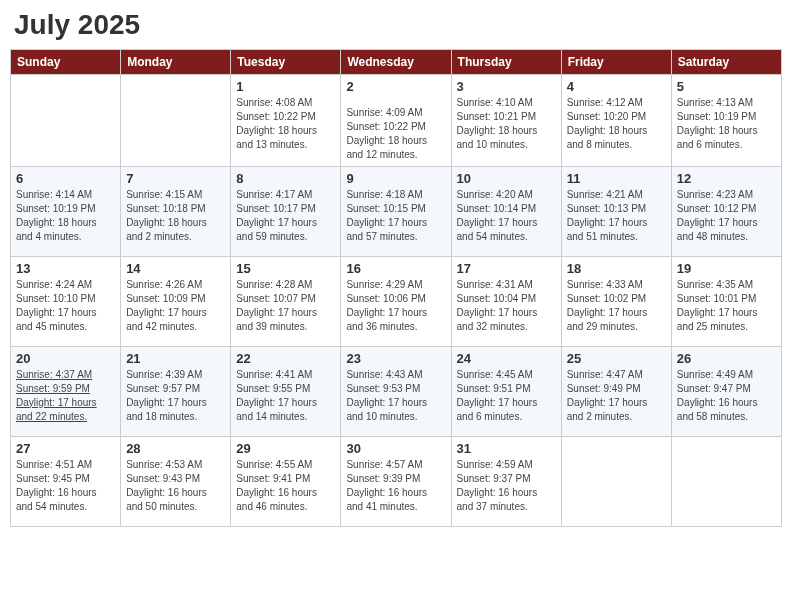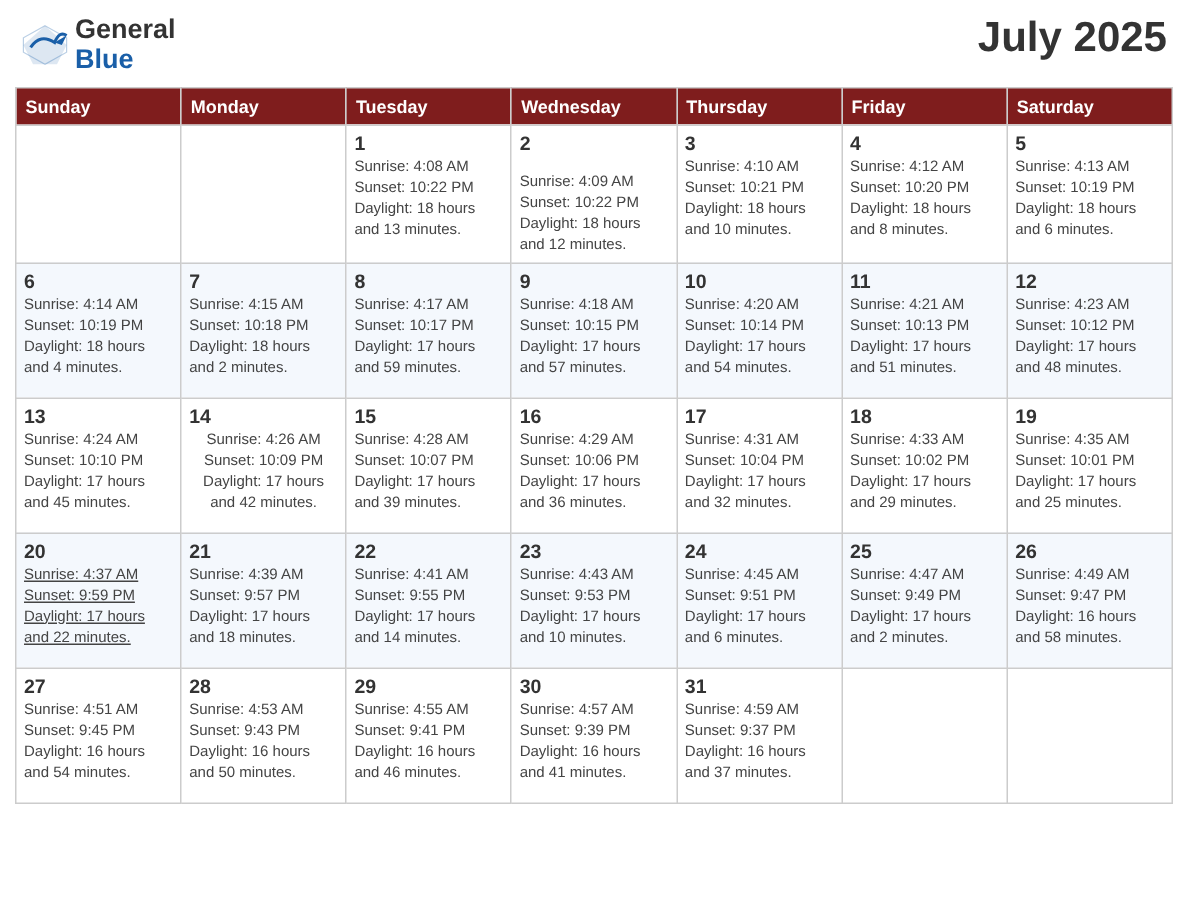--- a/index.html
+++ b/index.html
@@ -106,18 +106,6 @@
 <body>
 
 <div class="header">
-  <div class="logo">
-    <svg class="logo-icon" viewBox="0 0 40 40" xmlns="http://www.w3.org/2000/svg">
-      <polygon points="20,4 38,20 30,36 10,36 2,20" fill="#1a5fa8" opacity="0.15"></polygon>
-      <polygon points="20,4 38,14 38,26 20,36 2,26 2,14" fill="none" stroke="#1a5fa8" stroke-width="1" opacity="0.3"></polygon>
-      <path d="M8,22 Q16,10 28,18 Q32,8 38,12" fill="none" stroke="#1a5fa8" stroke-width="2.5"></path>
-      <path d="M28,18 L38,12 L34,20" fill="#1a5fa8"></path>
-    </svg>
-    <div class="logo-text">
-      <span class="logo-general">General</span>
-      <span class="logo-blue">Blue</span>
-    </div>
-  </div>
   <div class="title-block">
     <div class="month-title">July 2025</div>
   </div>

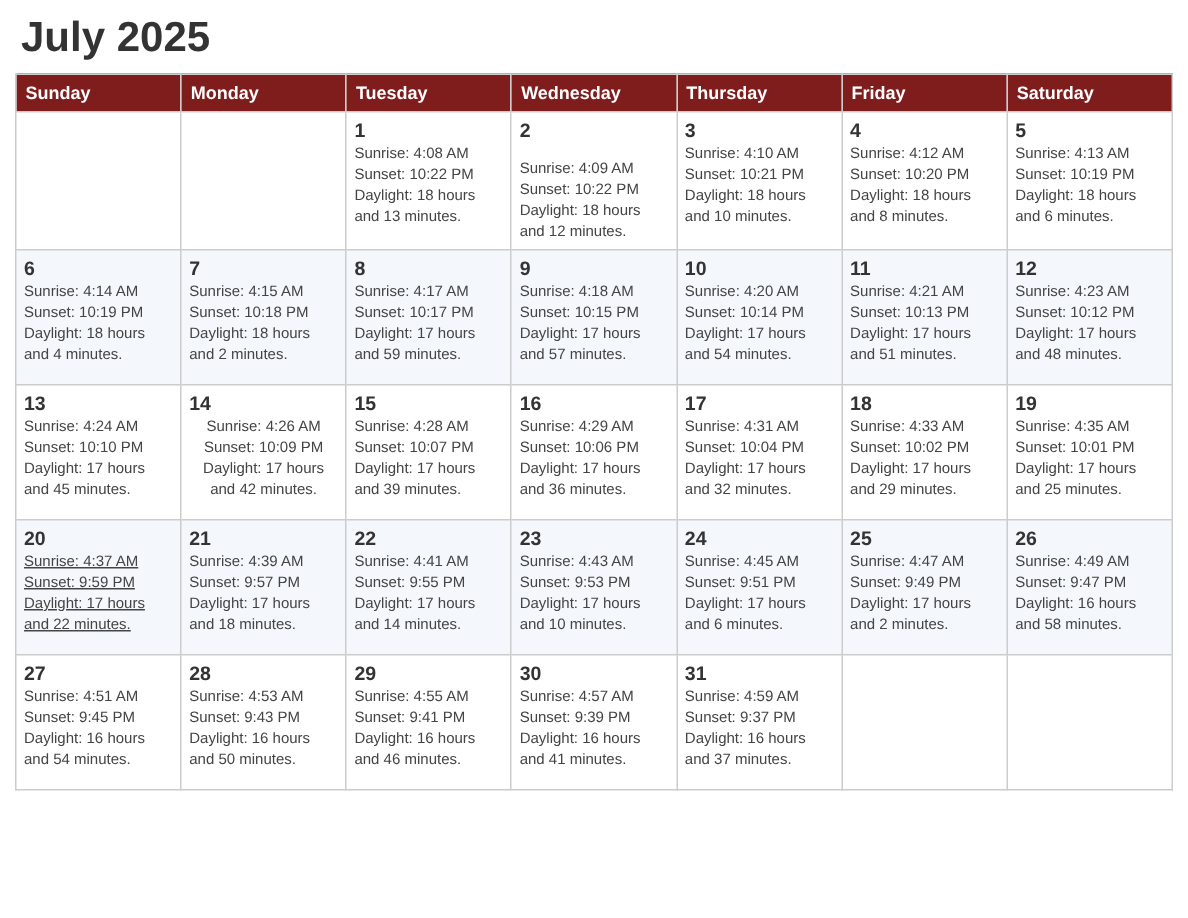--- a/index.html
+++ b/index.html
@@ -224,7 +224,7 @@
         </td>
         <td>
           <span class="day-num">14</span>
-          <div class="day-info" style="white-space: pre-line; text-align: center;">Sunrise: 4:26 AM
+          <div class="day-info" style="white-space: pre-line;">Sunrise: 4:26 AM
 Sunset: 10:09 PM
 Daylight: 17 hours
 and 42 minutes.</div>

